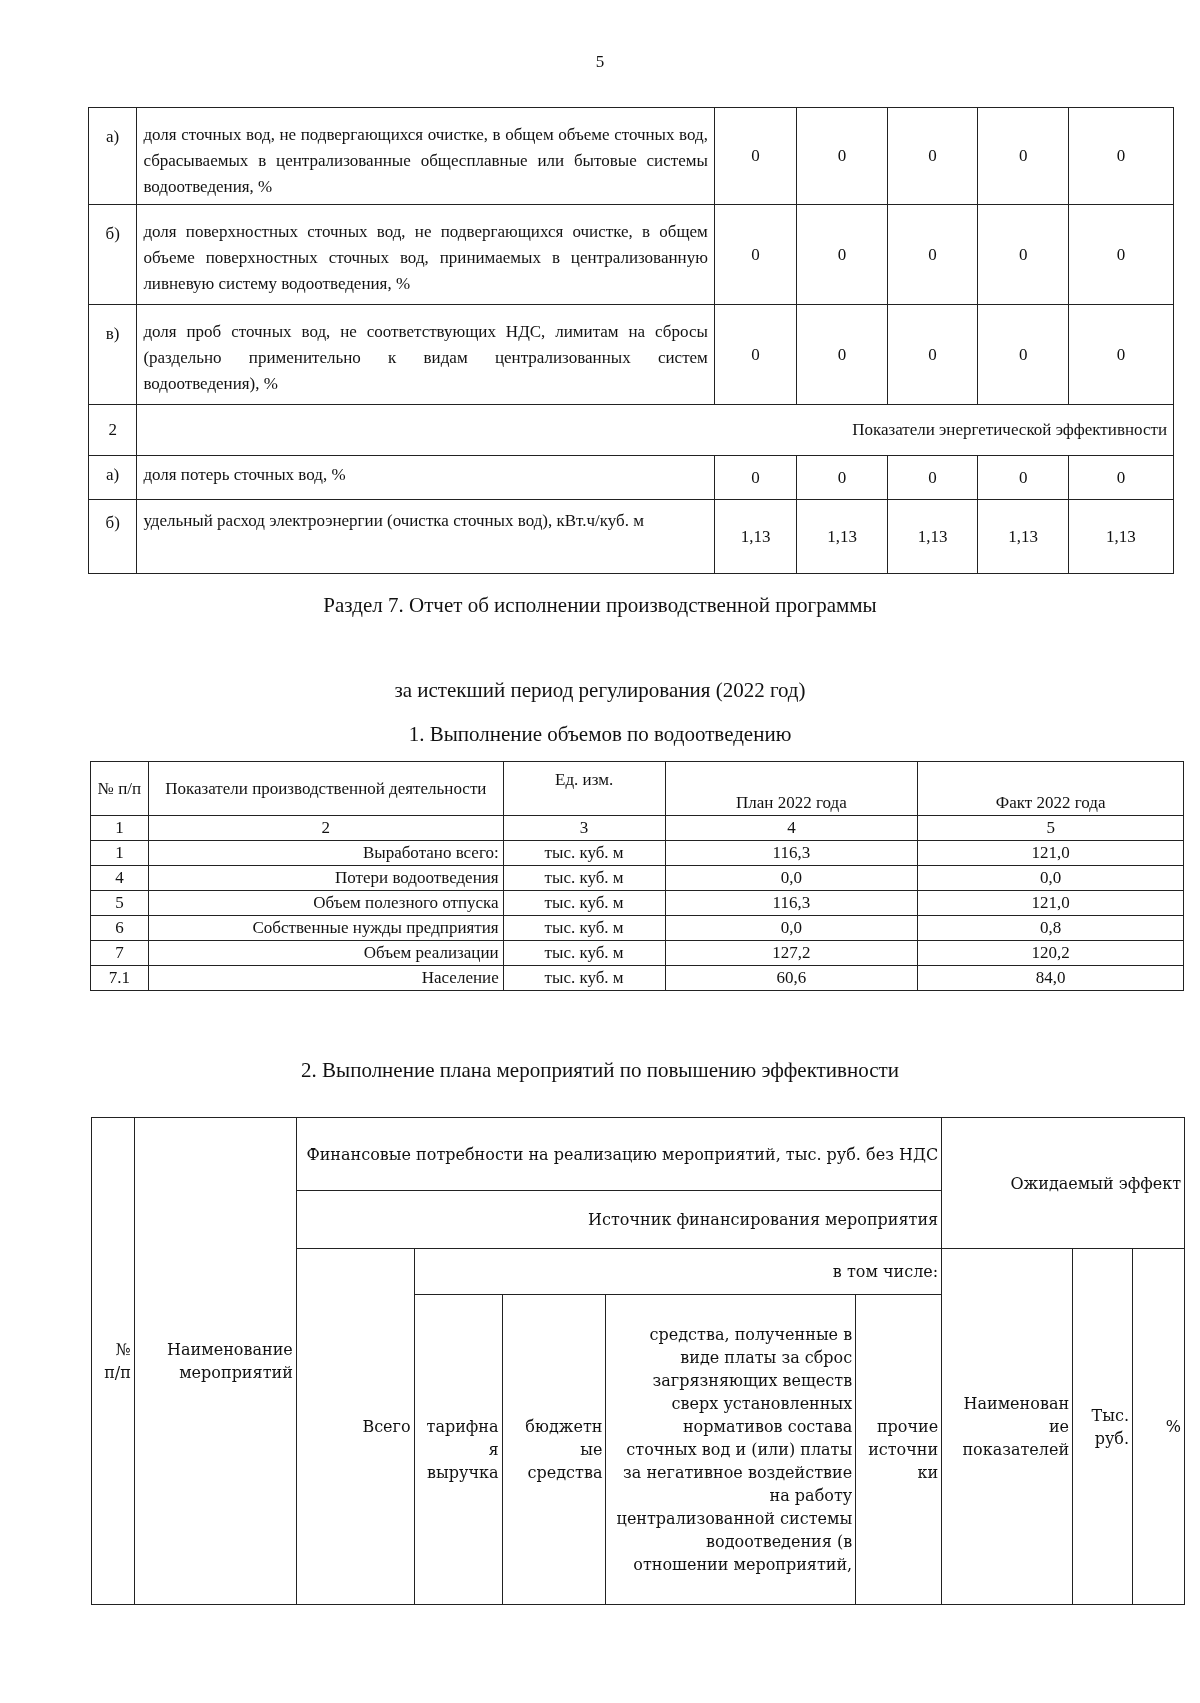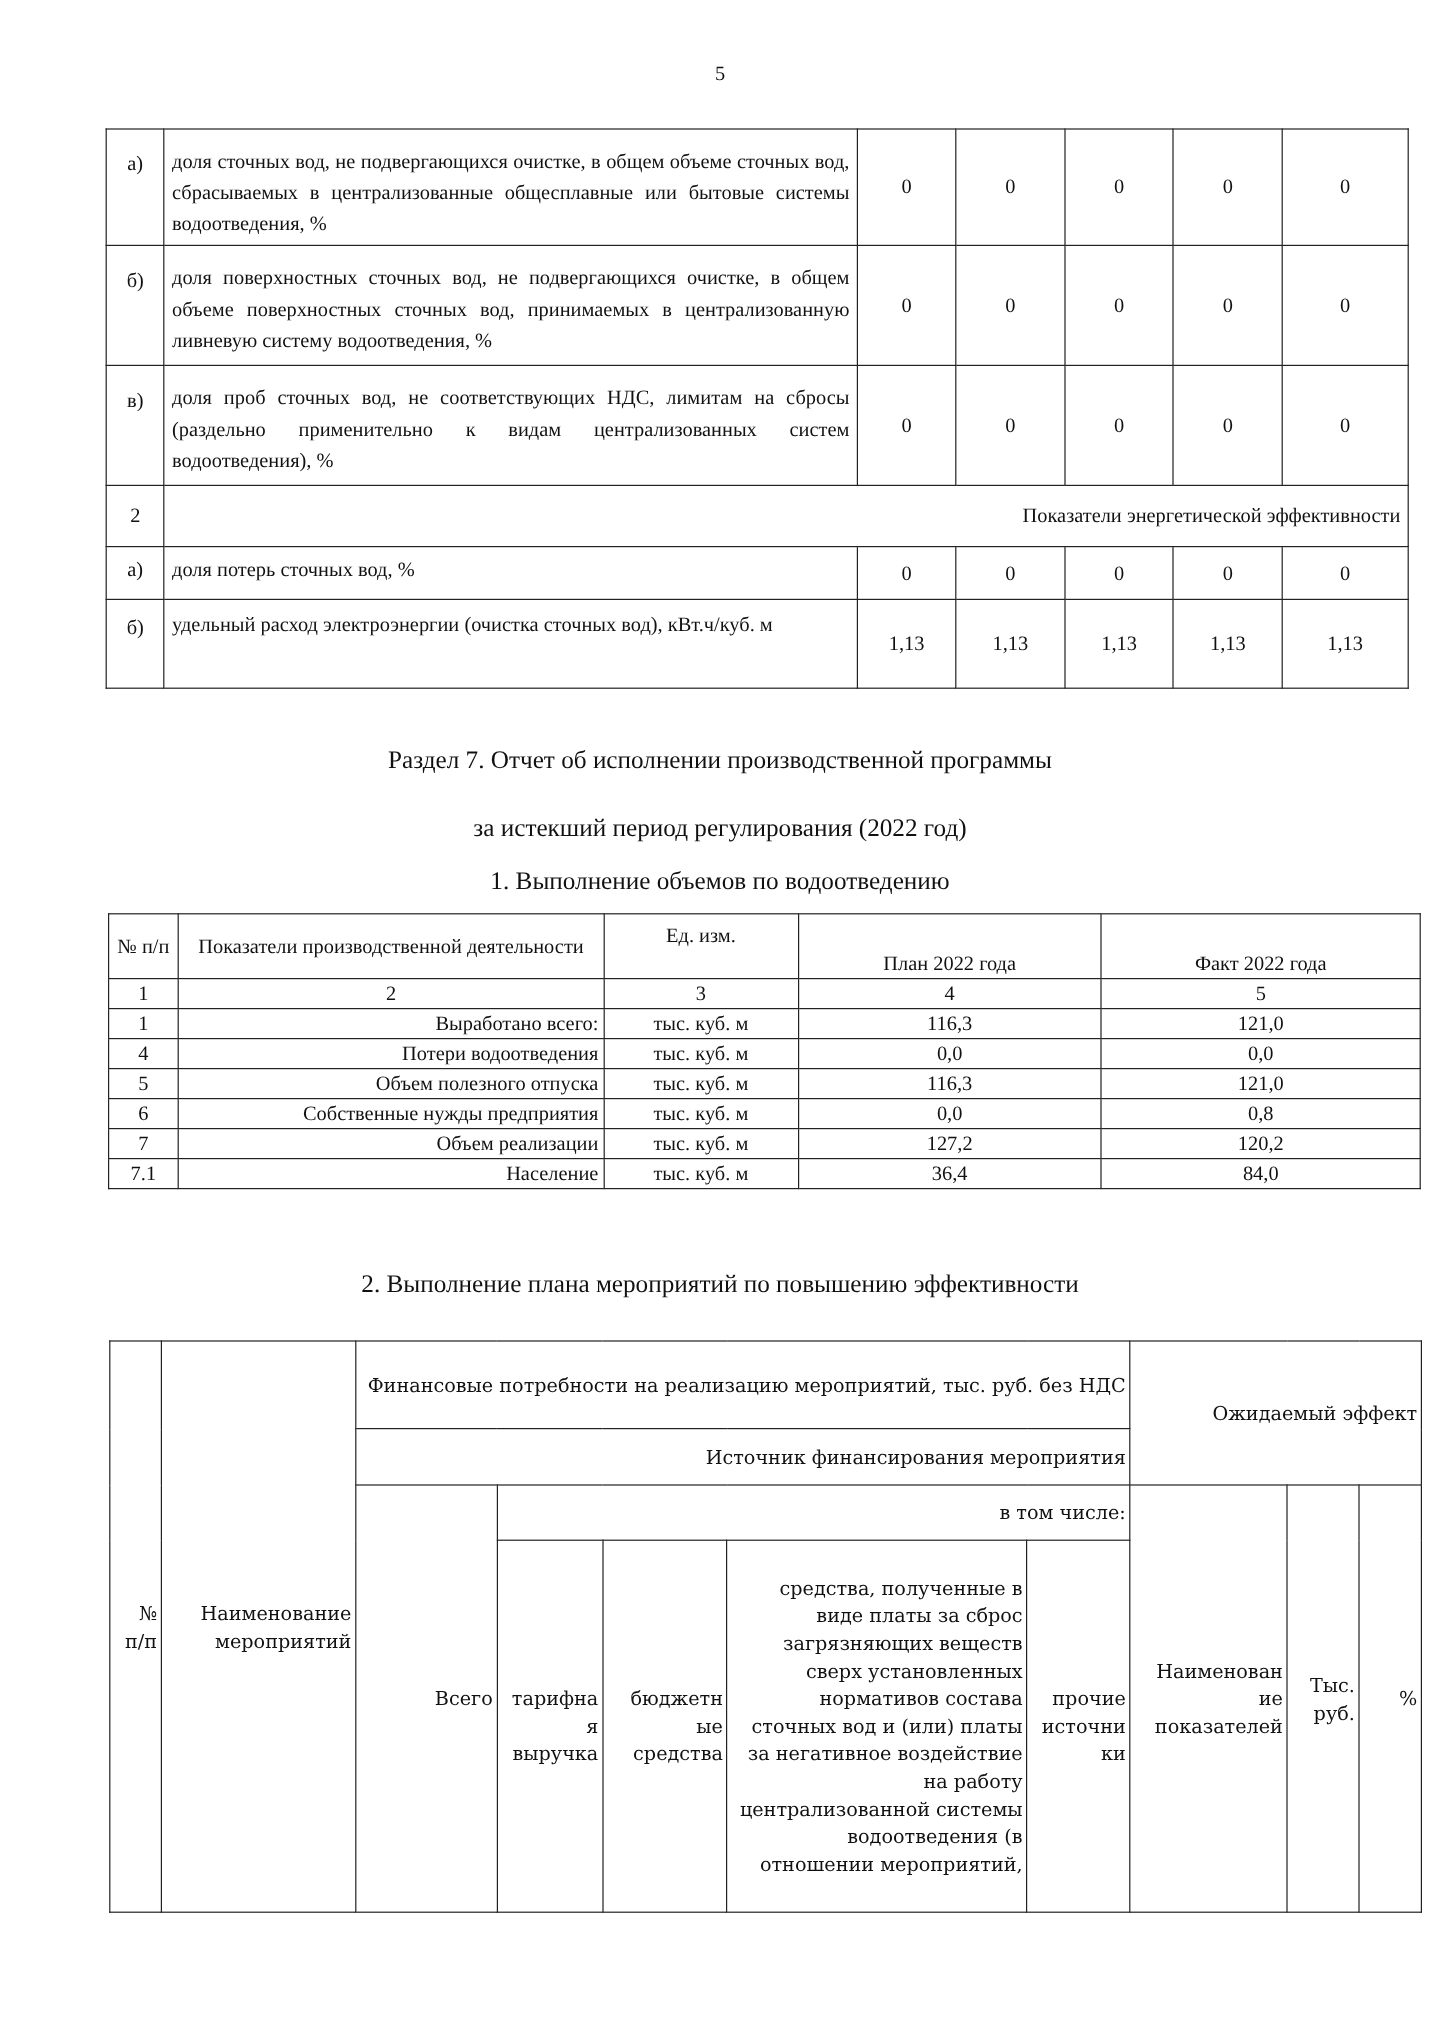--- a/index.html
+++ b/index.html
@@ -92,7 +92,7 @@
 </tbody>
   </table>
 
-<div class="title" style="top:618px">Раздел 7. Отчет об исполнении производственной программы</div>
+<div class="title" style="top:590px">Раздел 7. Отчет об исполнении производственной программы</div>
 <div class="title" style="top:675px">за истекший период регулирования (2022 год)</div>
 <div class="title" style="top:719px">1. Выполнение объемов по водоотведению</div>
 

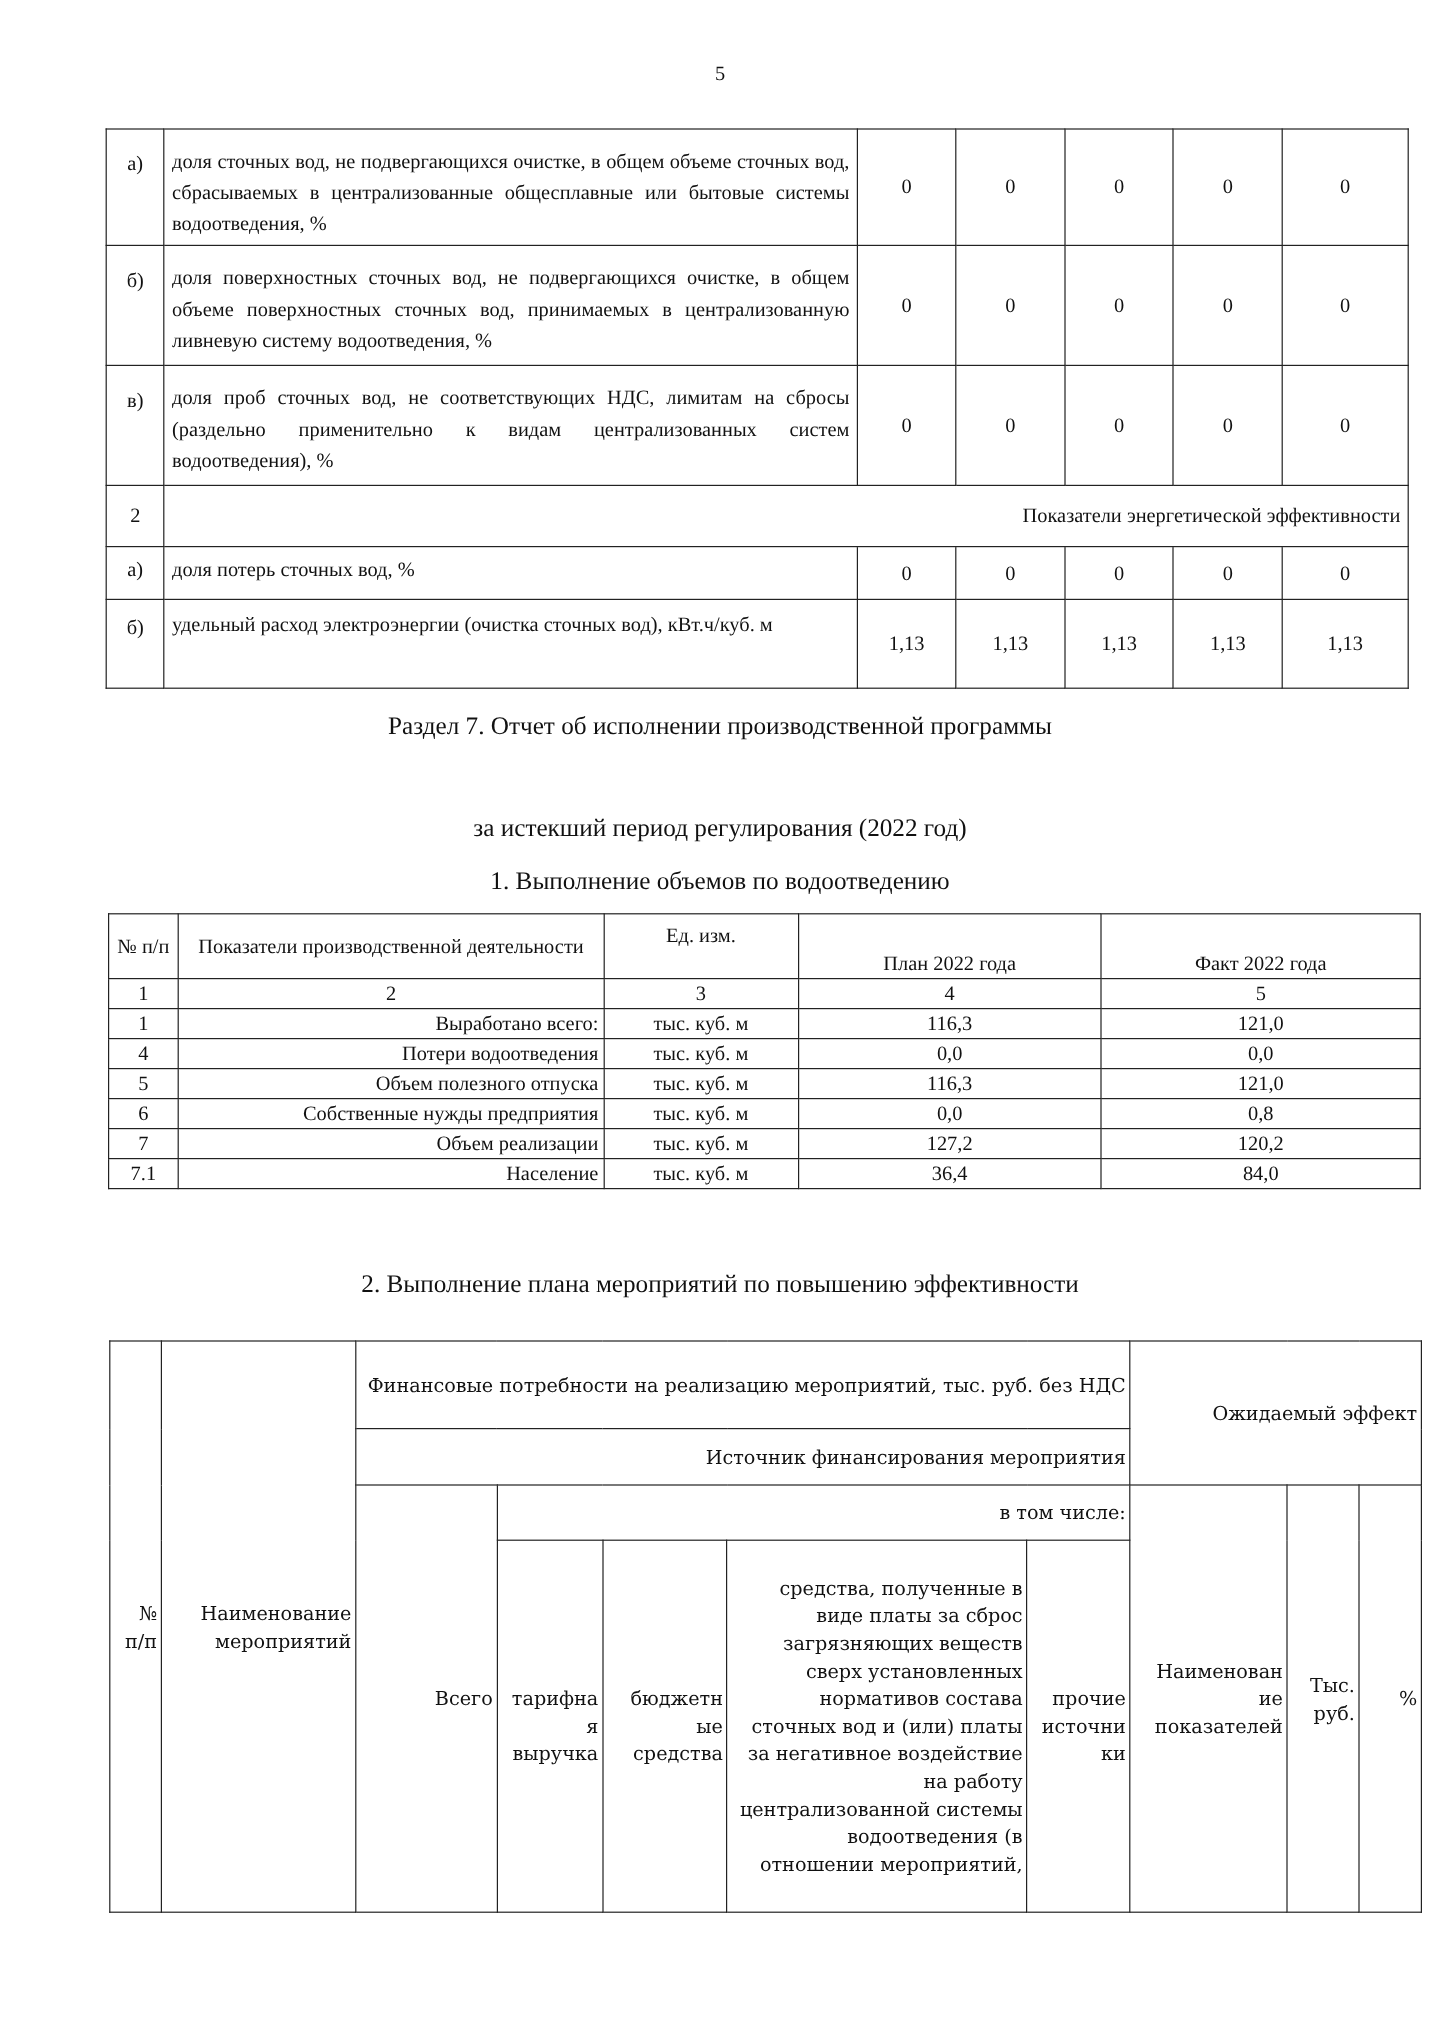--- a/index.html
+++ b/index.html
@@ -158,7 +158,7 @@
         <td class="c">7.1</td>
         <td class="l">Население</td>
         <td class="c">тыс. куб. м</td>
-        <td class="c">36,4</td>
+        <td class="c">60,6</td>
         <td class="c">84,0</td>
       </tr>
 </tbody>

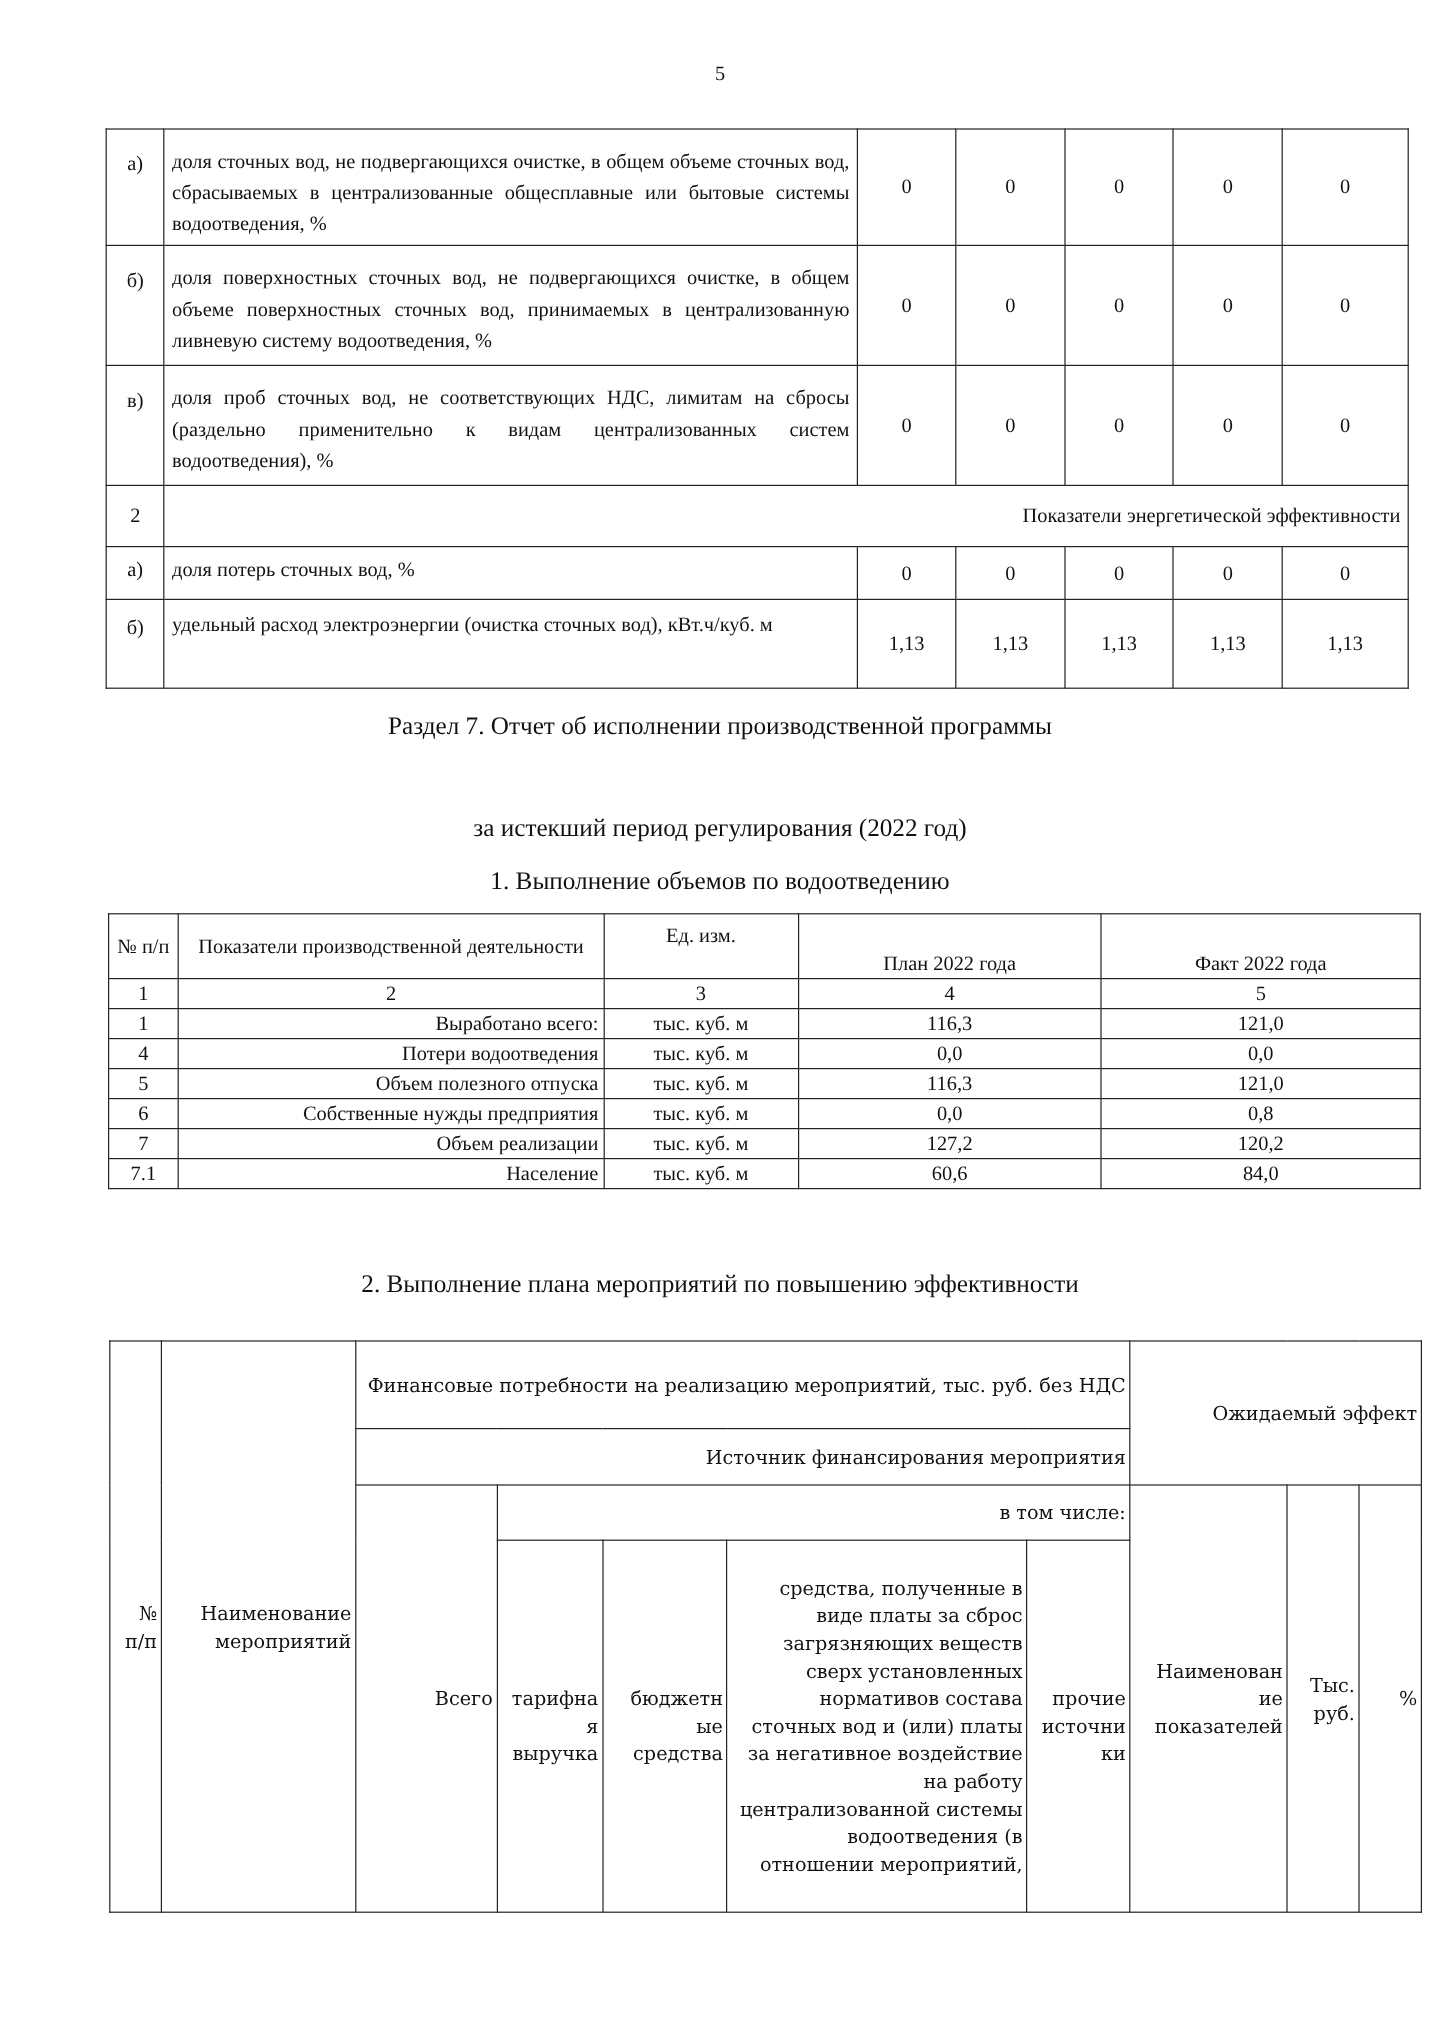--- a/index.html
+++ b/index.html
@@ -186,7 +186,7 @@
     <td colspan="5">Финансовые потребности на реализацию мероприятий, тыс. руб. без НДС</td>
     <td colspan="3" rowspan="2">Ожидаемый эффект</td>
   </tr>
-  <tr style="height:47px">
+  <tr style="height:58px">
     <td colspan="5">Источник финансирования мероприятия</td>
   </tr>
   <tr style="height:46px">

